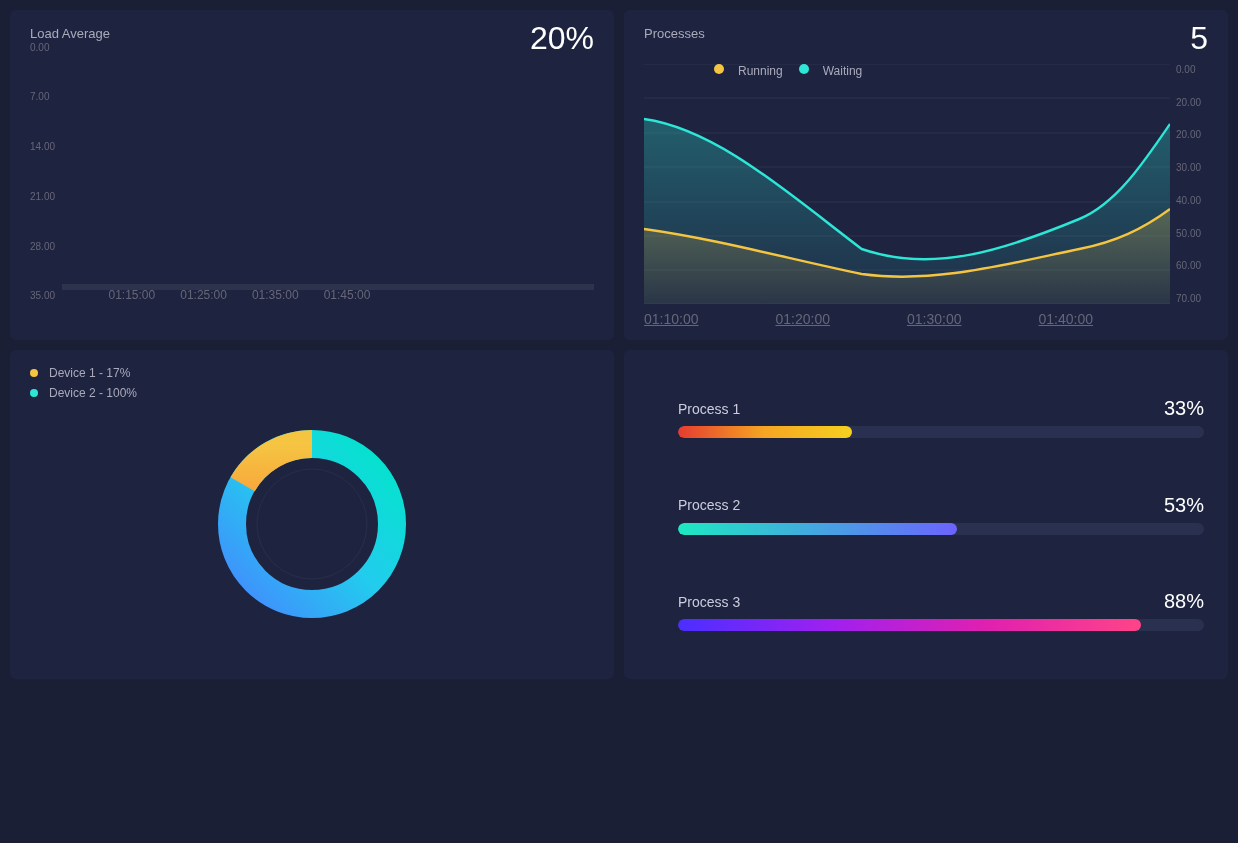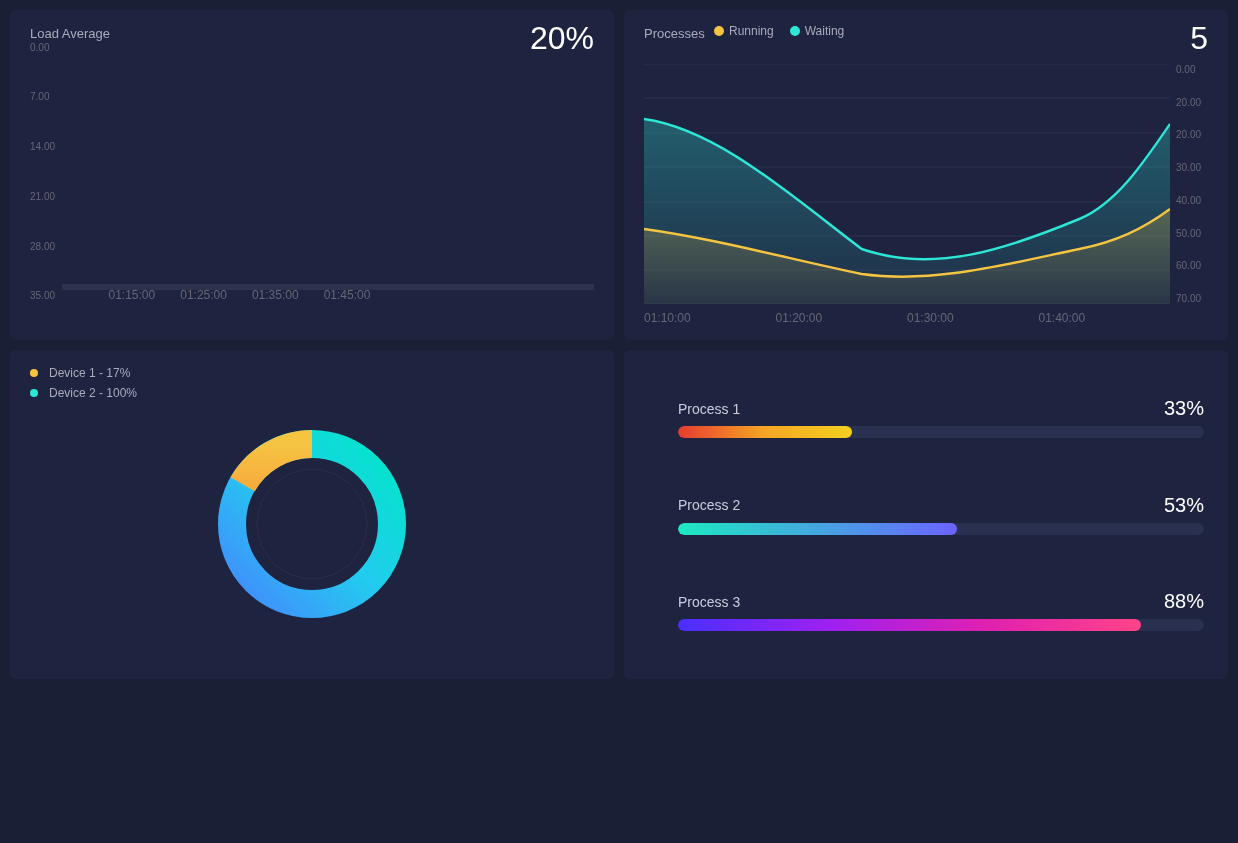--- a/index.html
+++ b/index.html
@@ -124,8 +124,8 @@
     }
     #panel-processes .legend-item {
       display: flex;
-      align-items: center;
-      gap: 5px;
+      gap: 14px;
+      margin-top: 40px;
     }
     #panel-processes .legend-dot {
       width: 10px;

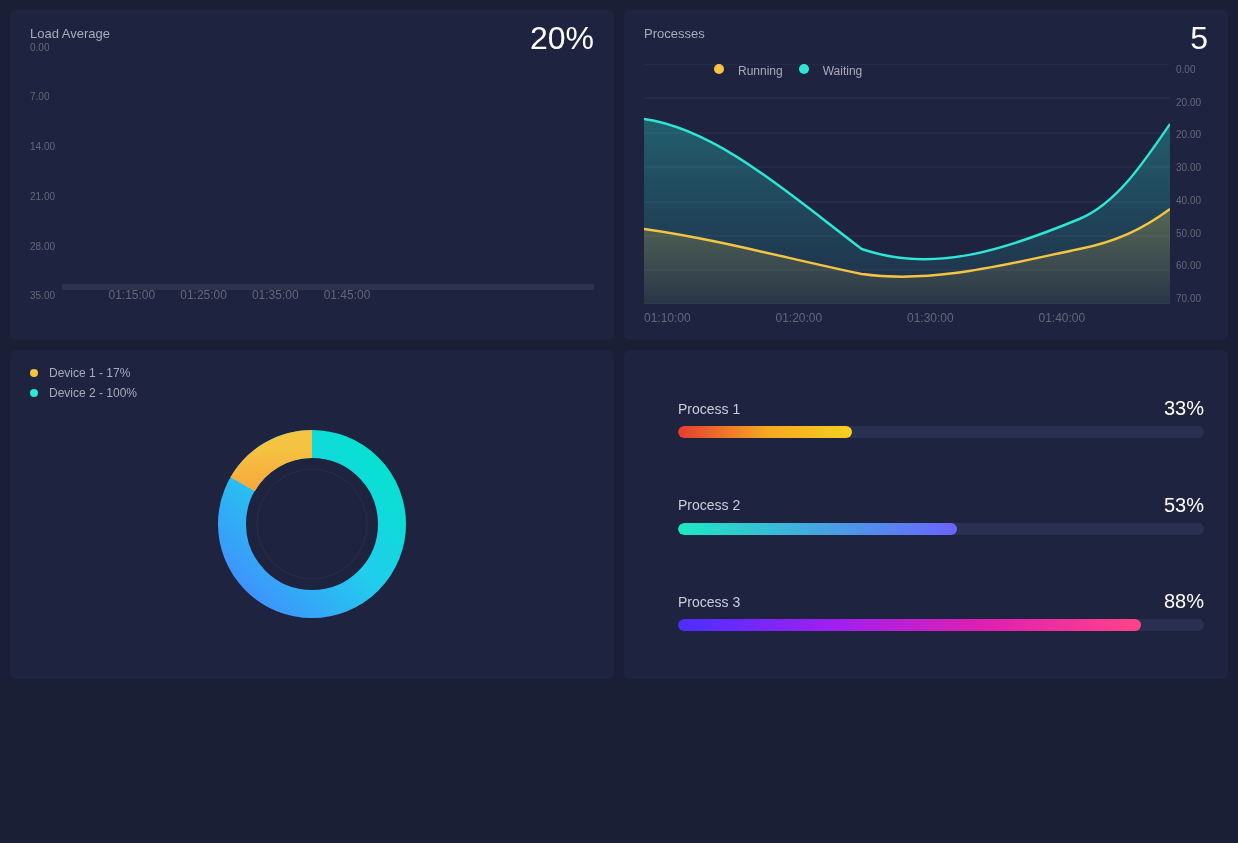--- a/index.html
+++ b/index.html
@@ -157,9 +157,10 @@
     #panel-processes .x-labels-proc {
       display: flex;
       justify-content: space-between;
-      font-size: 12px;
+      font-size: 14px;
       color: #667;
       margin-top: 3px;
+      text-decoration: underline;
     }
 
     

